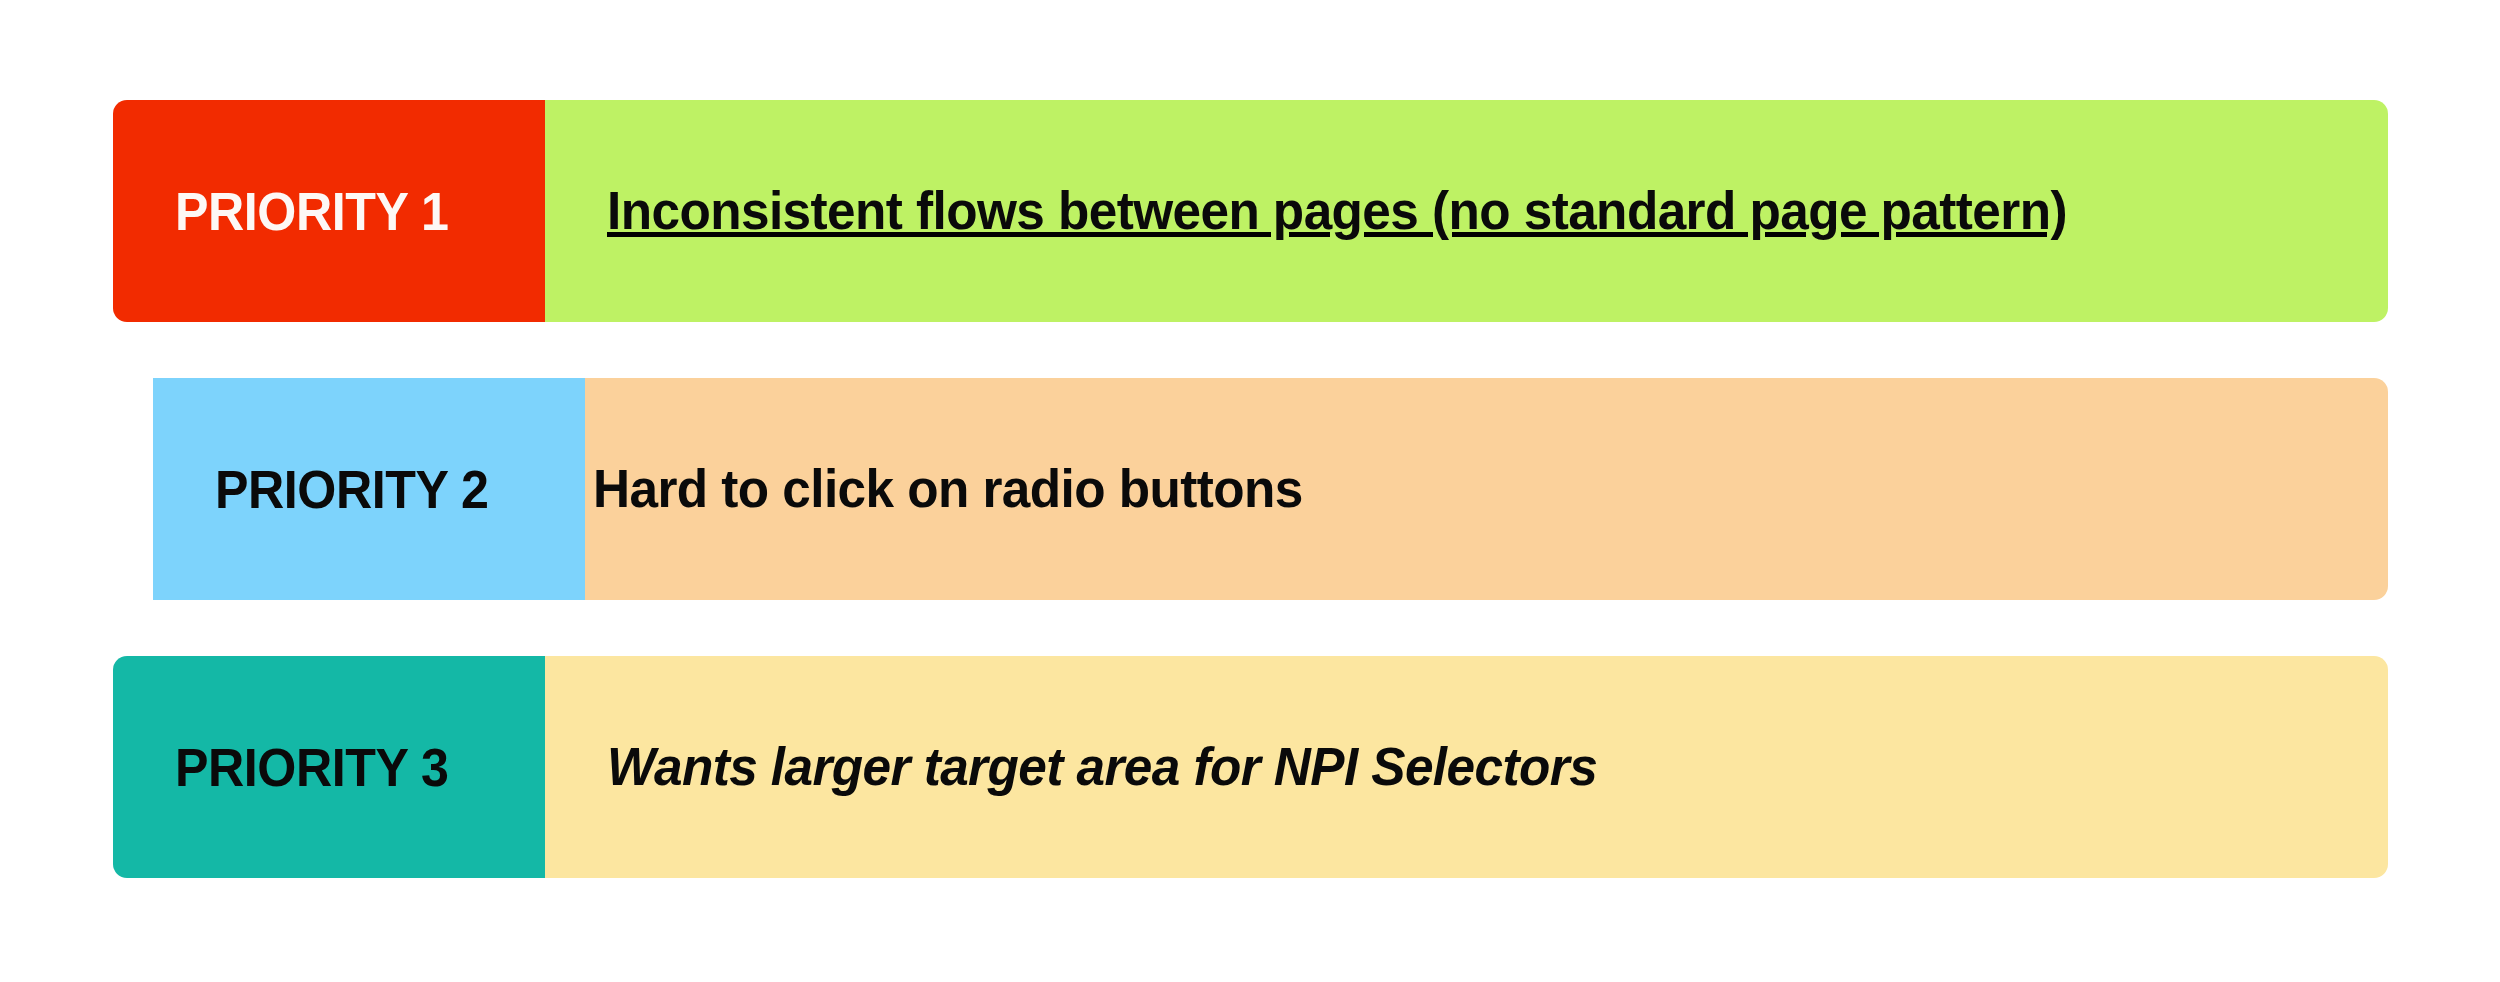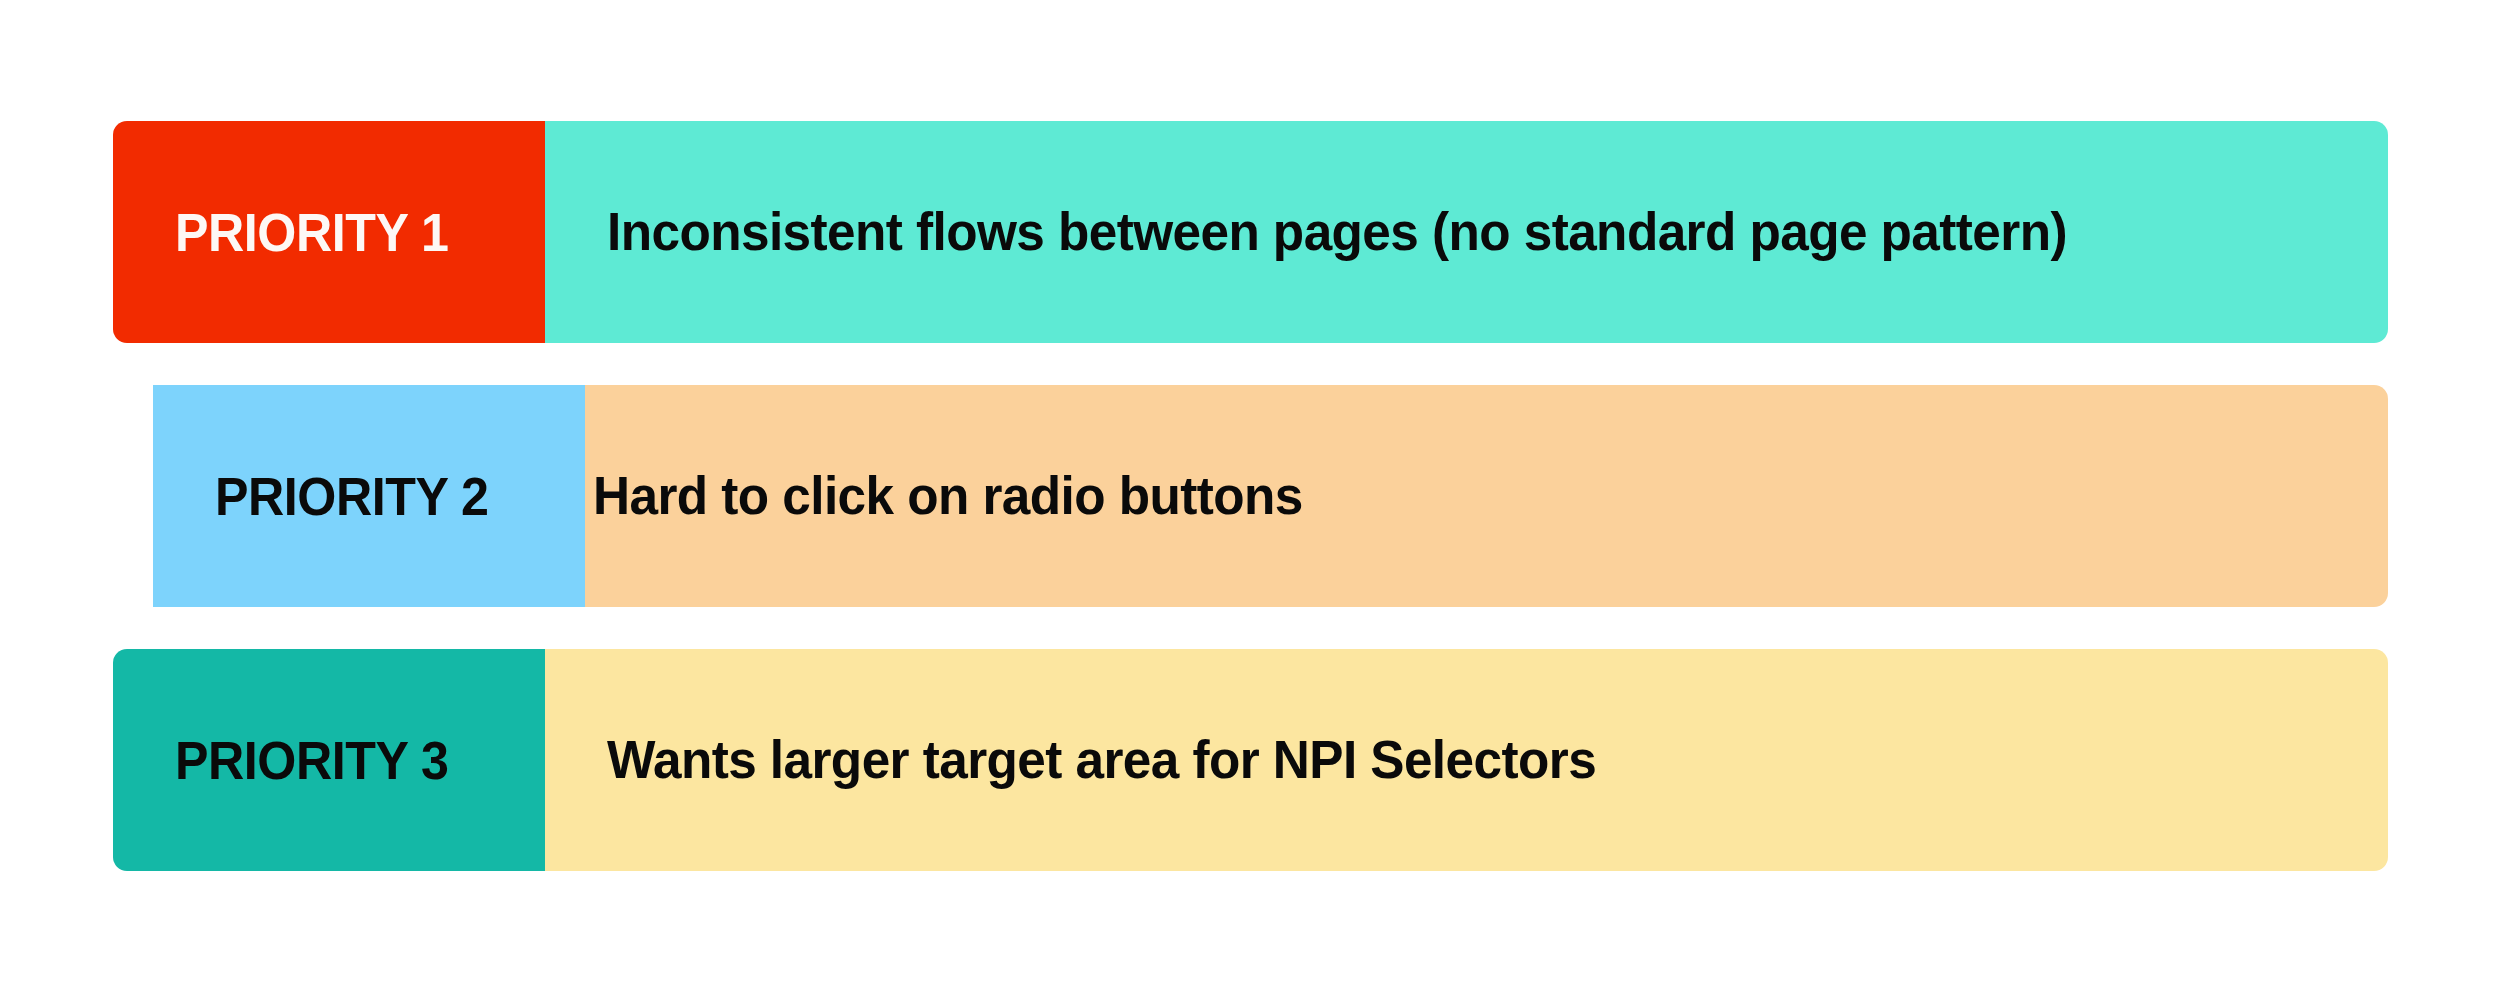--- a/index.html
+++ b/index.html
@@ -18,11 +18,11 @@
   .board {
     position: absolute;
     left: 113px;
-    top: 121px;
+    top: 100px;
     width: 2275px;
     display: flex;
     flex-direction: column;
-    gap: 42px;
+    gap: 56px;
   }
 
   .priority-row {

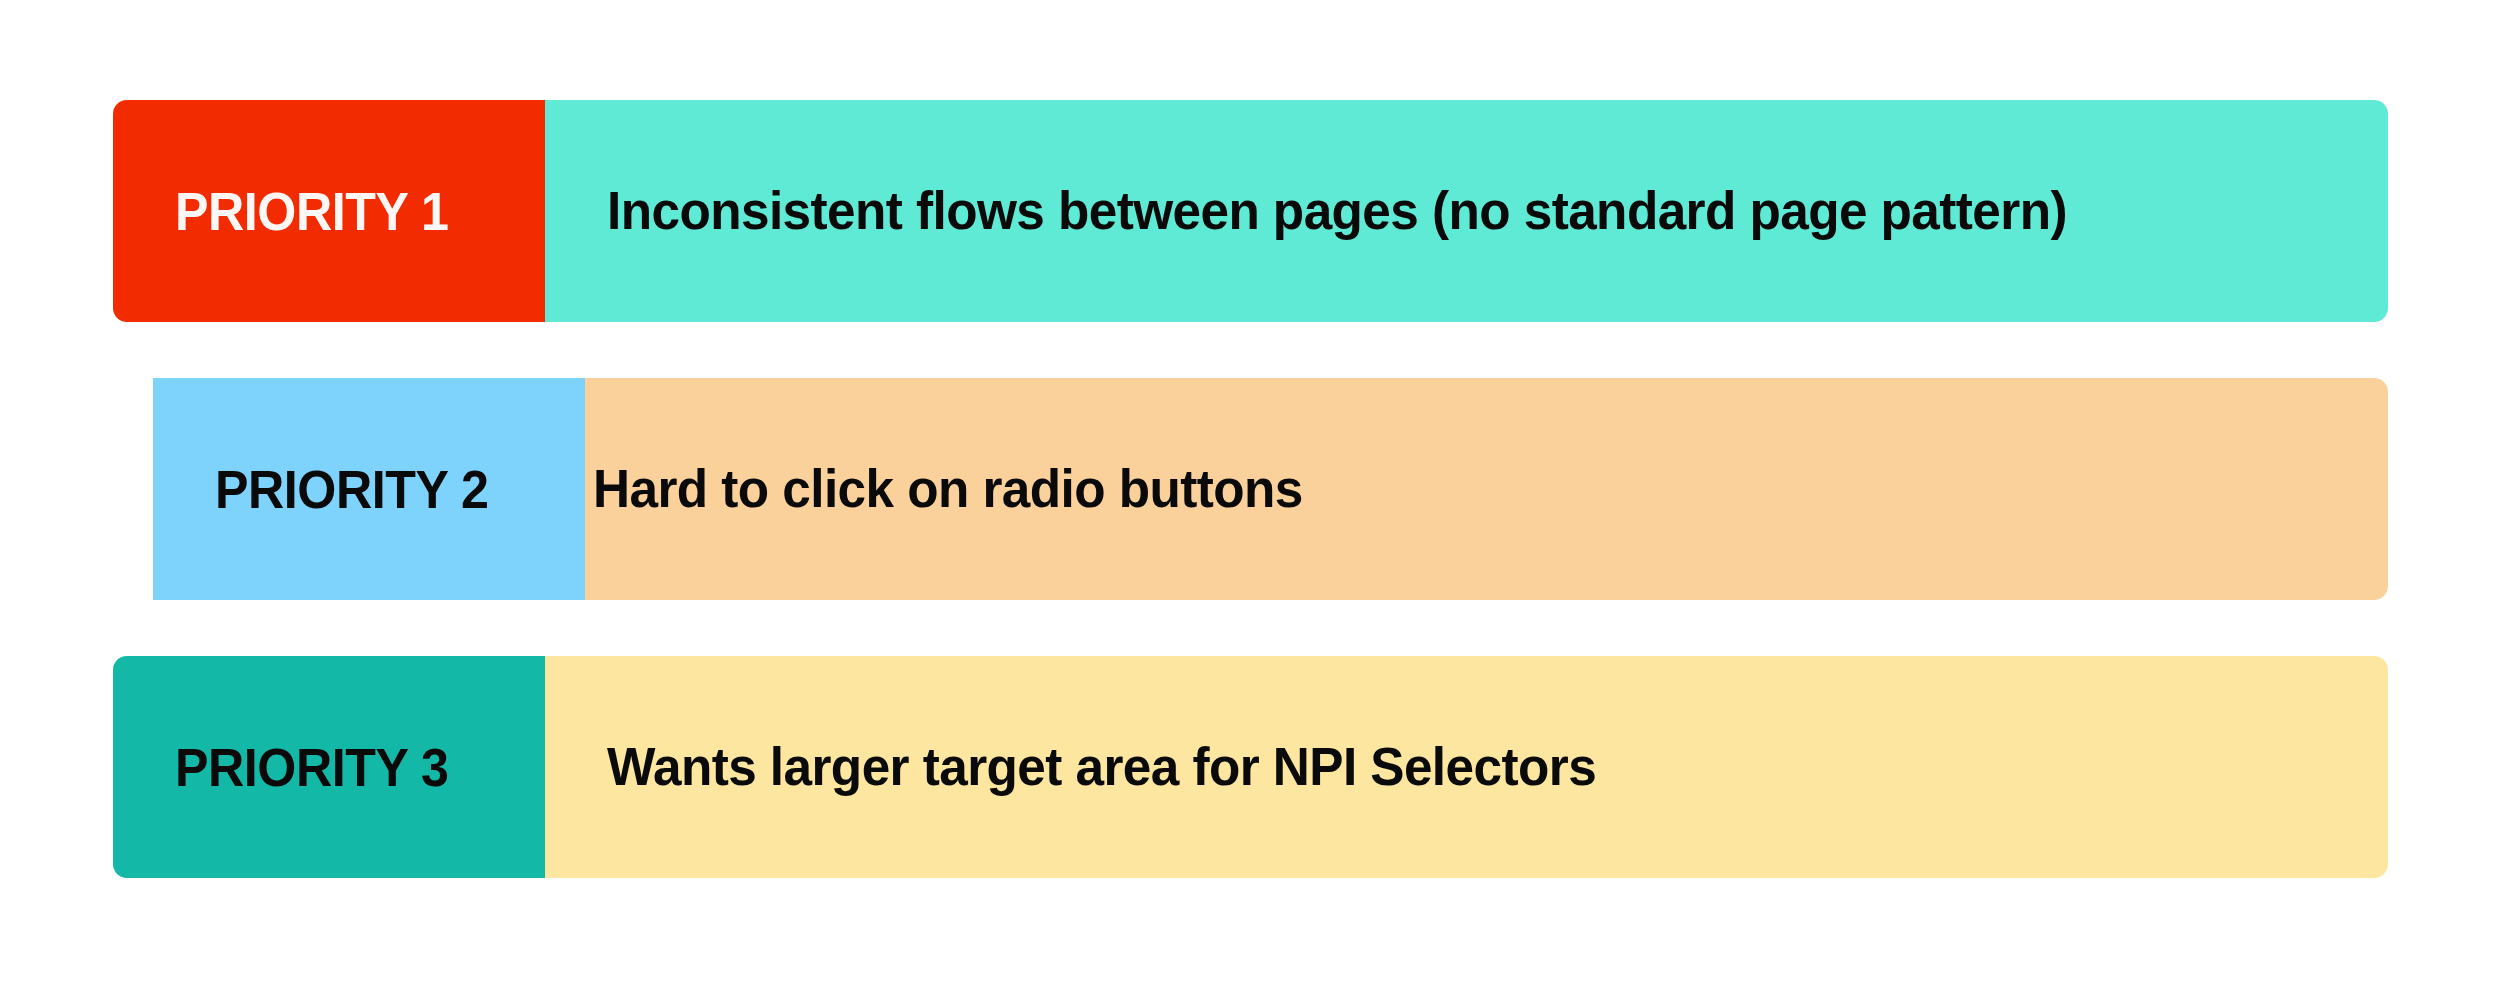--- a/index.html
+++ b/index.html
@@ -85,7 +85,7 @@
     <div class="priority-label" style="background: rgb(242, 43, 0);">
       <span class="priority-label-text" style="color: rgb(253, 248, 245);">PRIORITY 1</span>
     </div>
-    <div class="priority-body" style="background: #5eead4;">
+    <div class="priority-body" style="background: #bef264; text-decoration: underline;">
       <span class="priority-body-text" style="color: rgb(10, 10, 10);">Inconsistent flows between pages (no standard page pattern)</span>
     </div>
   </div>

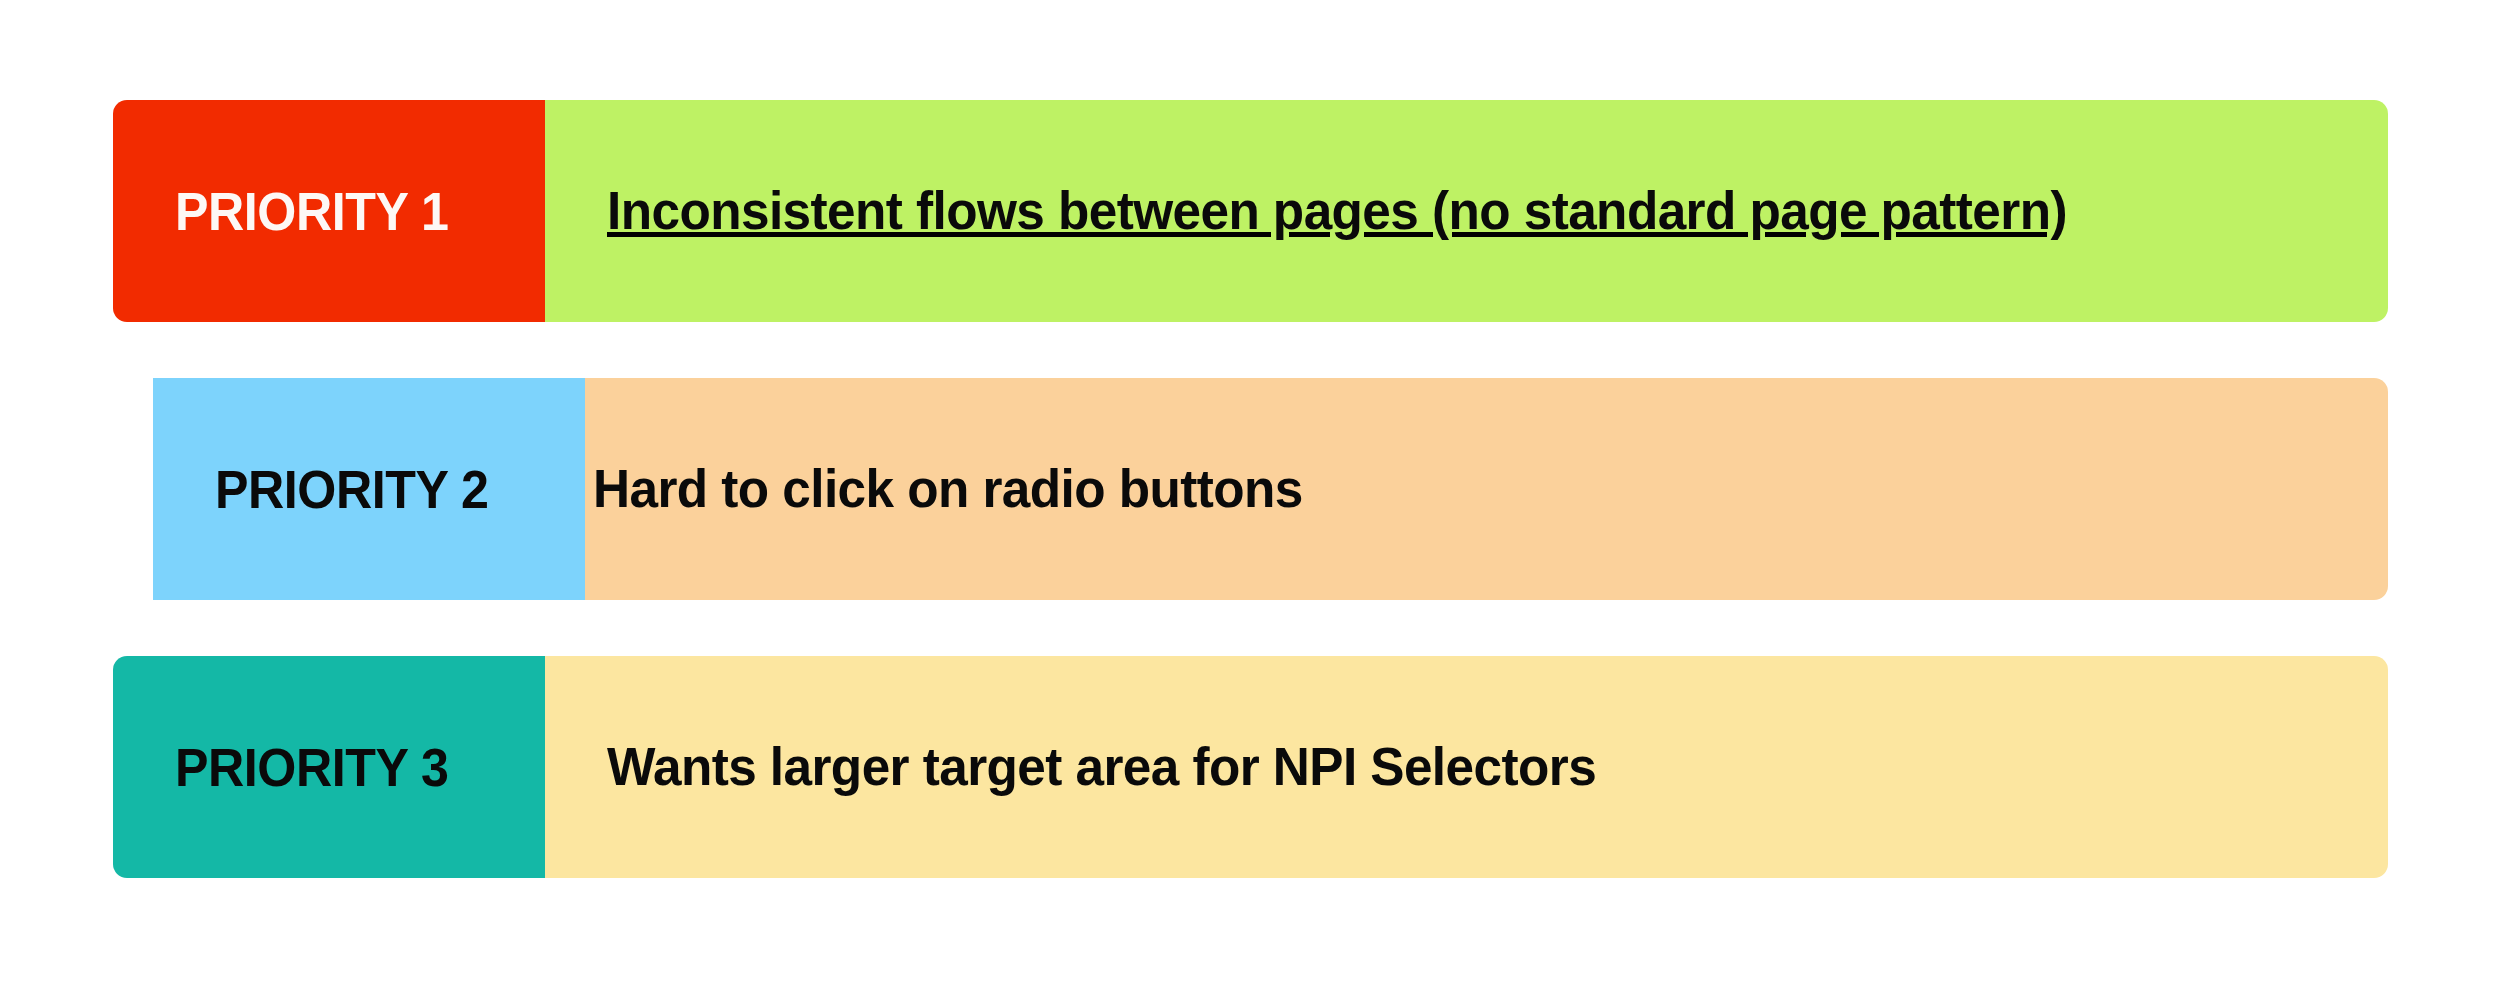--- a/index.html
+++ b/index.html
@@ -103,7 +103,7 @@
     <div class="priority-label" style="background: #14b8a6;">
       <span class="priority-label-text" style="color: rgb(10, 10, 10);">PRIORITY 3</span>
     </div>
-    <div class="priority-body" style="background: rgb(252, 230, 160);">
+    <div class="priority-body" style="background: rgb(252, 230, 160); font-style: italic;">
       <span class="priority-body-text" style="color: rgb(10, 10, 10);">Wants larger target area for NPI Selectors</span>
     </div>
   </div>

